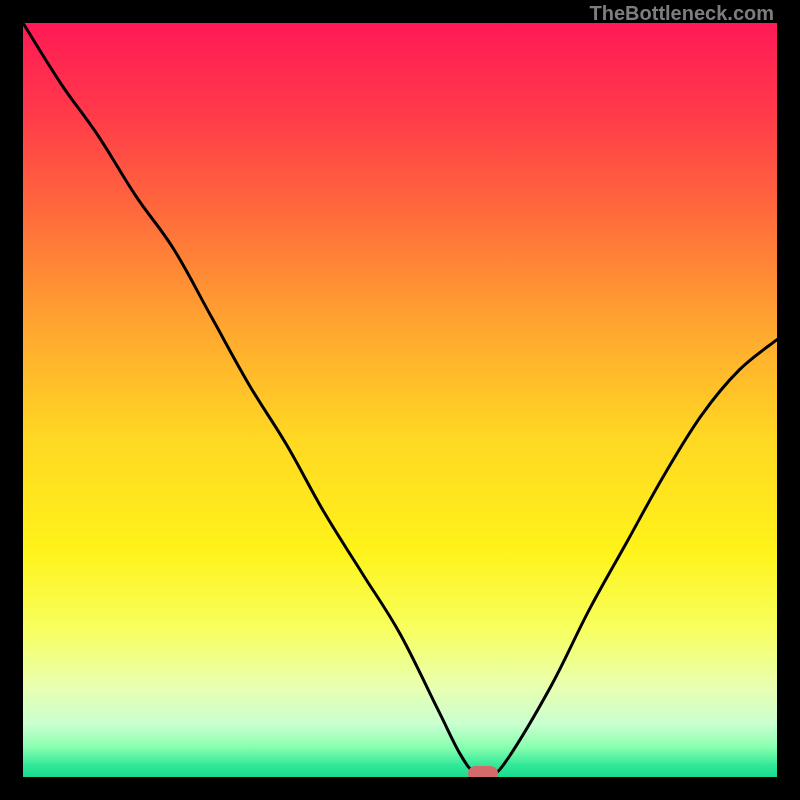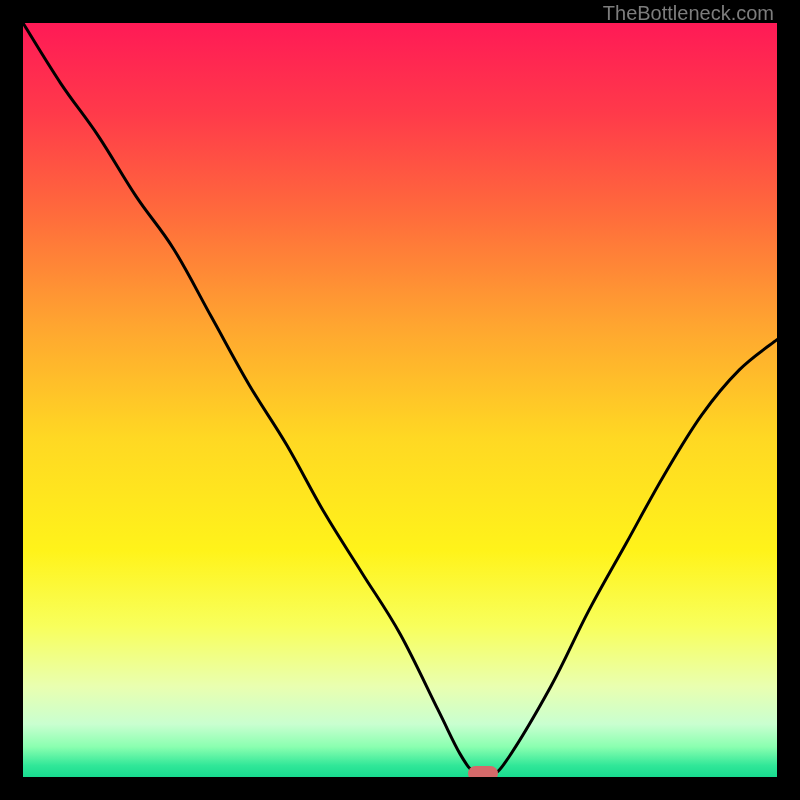--- a/index.html
+++ b/index.html
@@ -44,7 +44,7 @@
     right: 26px;
     font-family: Arial, Helvetica, sans-serif;
     font-size: 20px;
-    font-weight: 400;
+    font-weight: 700;
     color: #7d7d7d;
     letter-spacing: 0px;
   }

